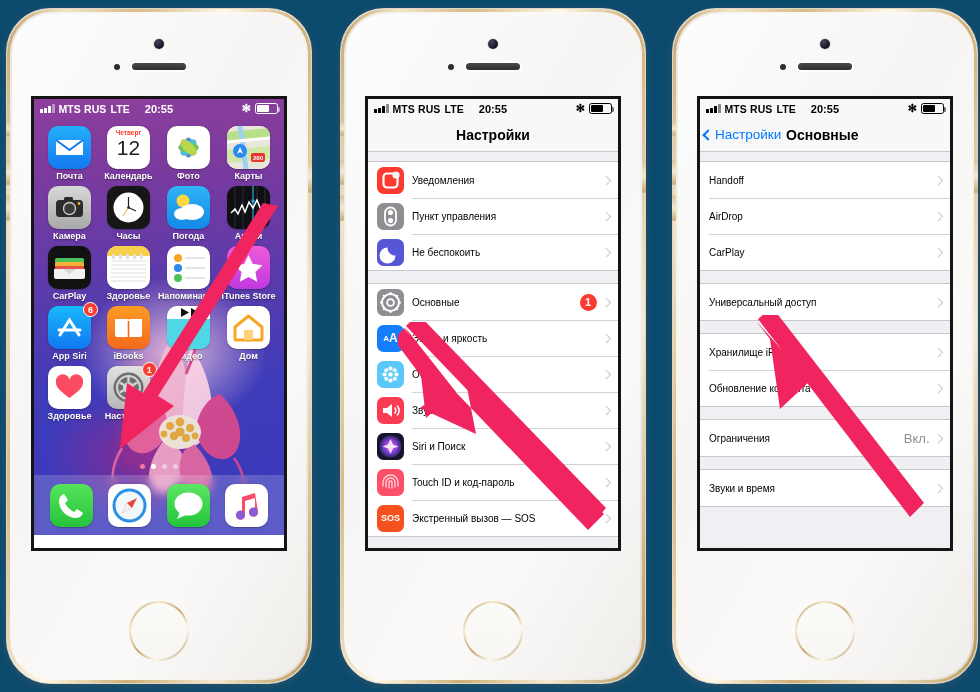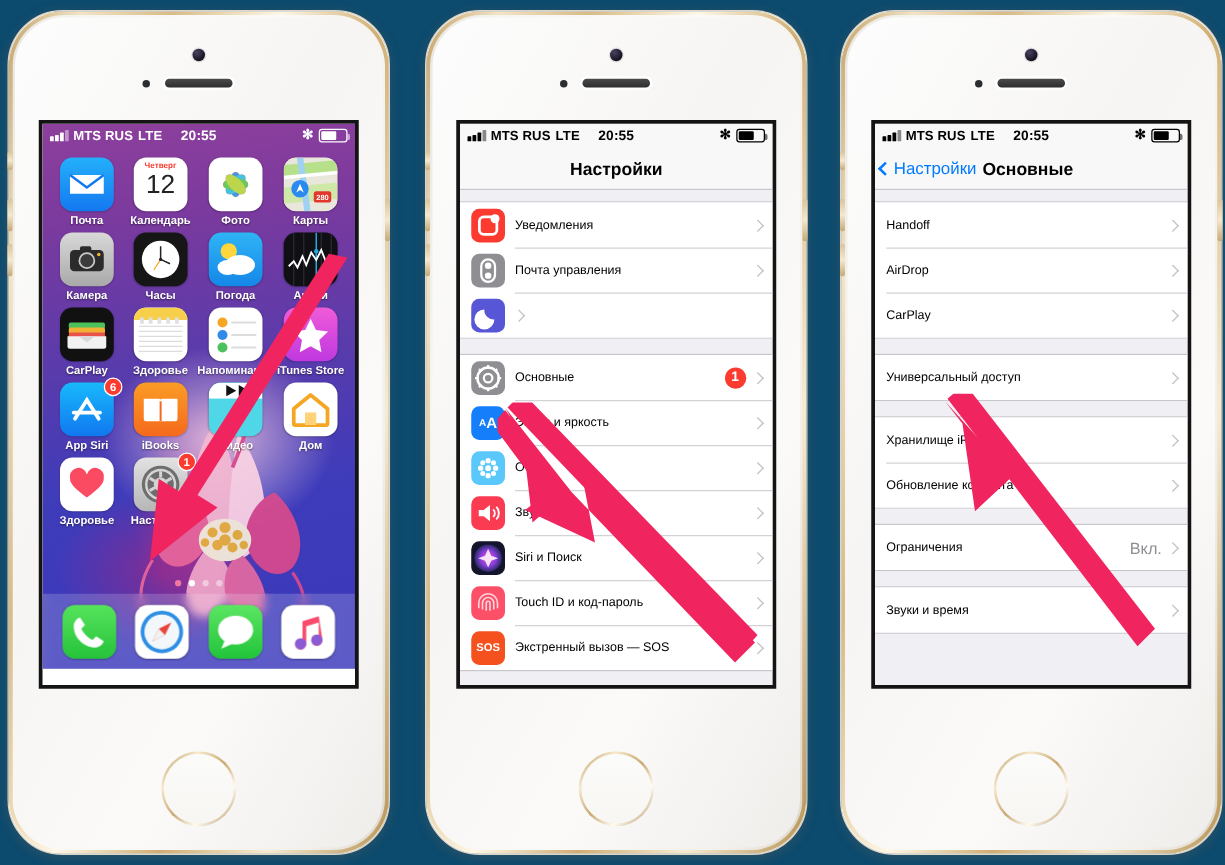--- a/index.html
+++ b/index.html
@@ -561,7 +561,7 @@
                   <circle cx="13.5" cy="17.5" r="2.6" fill="#fff"></circle>
               </svg>
             </div>
-            <div class="txt">Почта управления</div>
+            <div class="txt">Пункт управления</div>
             <div class="chev"></div>
           </div>
           <div class="row ind">

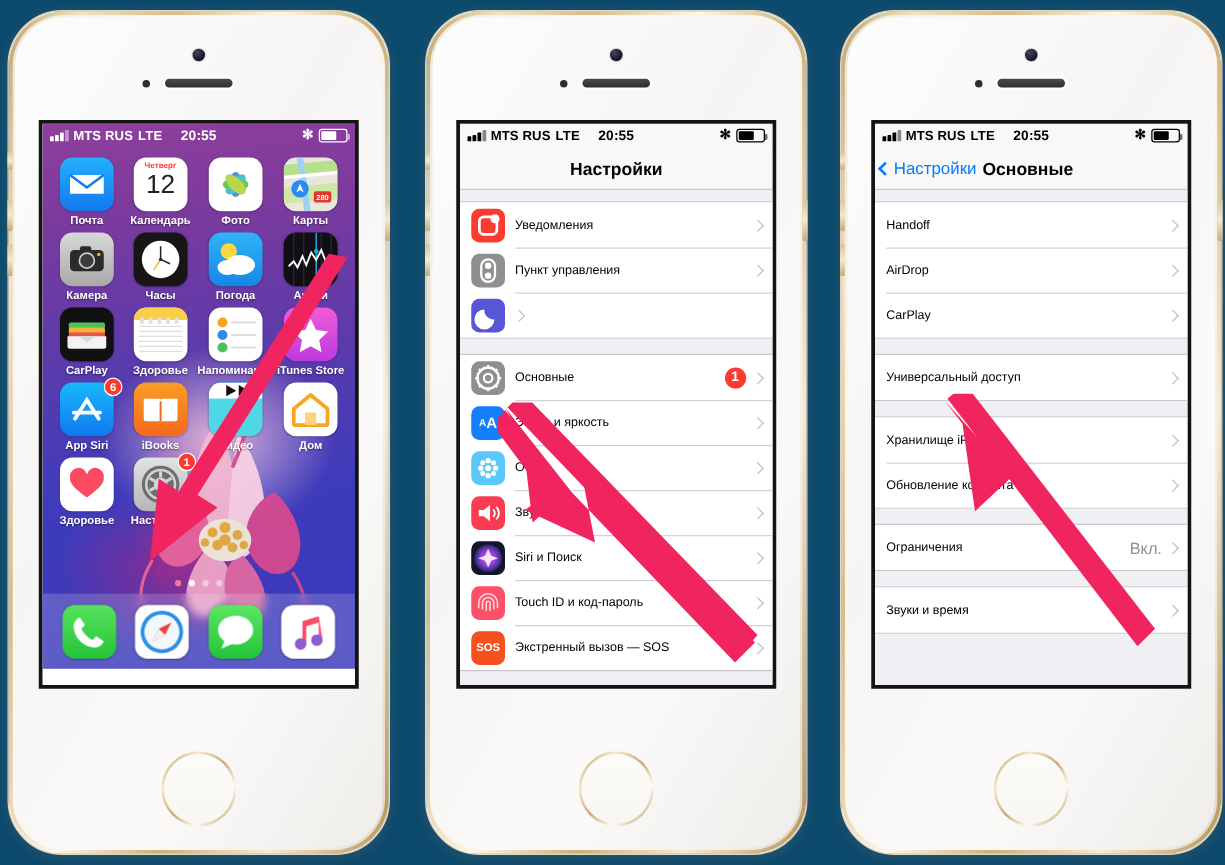--- a/index.html
+++ b/index.html
@@ -570,6 +570,7 @@
                 <path d="M18.5 16.5 A7.5 7.5 0 0 1 10.5 8.5 A8 8 0 1 0 18.5 16.5Z" fill="#fff"></path>
               </svg>
             </div>
+            <div class="txt">Не беспокоить</div>
             <div class="chev"></div>
           </div>
         </div>

